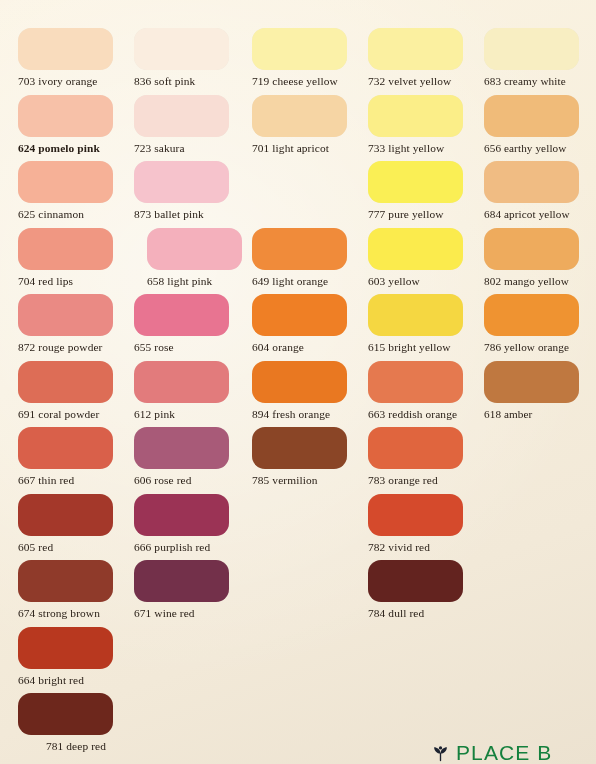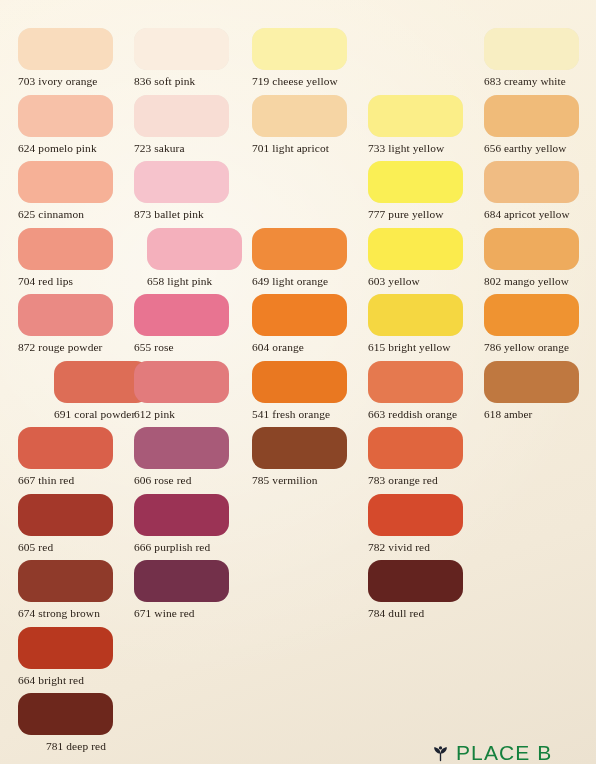--- a/index.html
+++ b/index.html
@@ -88,6 +88,10 @@
     <div class="swatch-cell col-2" style="left: 252px; top: 28px;">
       <div class="swatch-chip" title="#fbf1a8" style="background: rgb(251, 241, 168);"></div>
       <div class="swatch-label">719 cheese yellow</div>
+    </div>
+    <div class="swatch-cell col-3" style="left: 368px; top: 28px;">
+      <div class="swatch-chip" title="#fbf0a0" style="background: rgb(251, 240, 160);"></div>
+      <div class="swatch-label">732 velvet yellow</div>
     </div>
     <div class="swatch-cell col-4" style="left: 484px; top: 28px;">
       <div class="swatch-chip" title="#f8eec2" style="background: rgb(248, 238, 194);"></div>

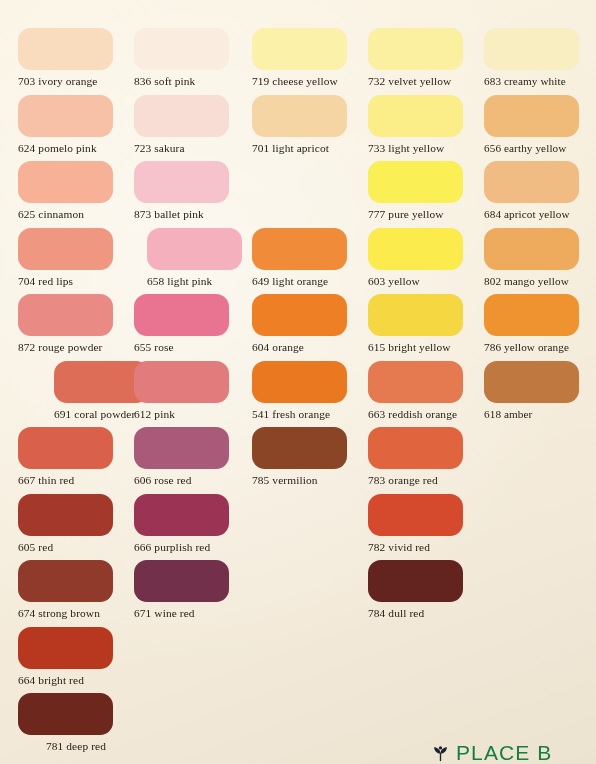--- a/index.html
+++ b/index.html
@@ -97,7 +97,7 @@
       <div class="swatch-chip" title="#f8eec2" style="background: rgb(248, 238, 194);"></div>
       <div class="swatch-label">683 creamy white</div>
     </div>
-    <div class="swatch-cell col-0" style="left: 18px; top: 94.5px;">
+    <div class="swatch-cell col-0" style="left: 18px; top: 94.5px; font-weight: bold;">
       <div class="swatch-chip" title="#f7c1a8" style="background: rgb(247, 193, 168);"></div>
       <div class="swatch-label">624 pomelo pink</div>
     </div>

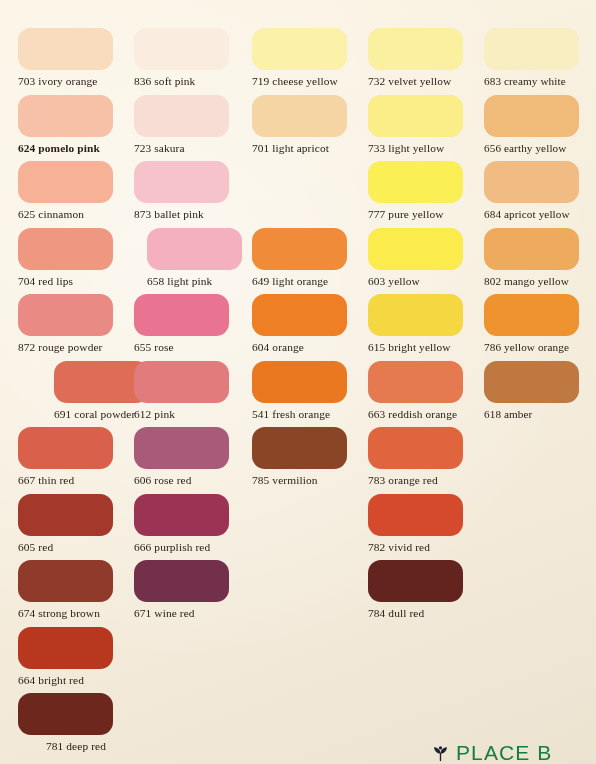--- a/index.html
+++ b/index.html
@@ -173,7 +173,7 @@
       <div class="swatch-chip" title="#ef9331" style="background: rgb(239, 147, 49);"></div>
       <div class="swatch-label">786 yellow orange</div>
     </div>
-    <div class="swatch-cell col-0" style="left: 18px; top: 360.5px; margin-left: 36px;">
+    <div class="swatch-cell col-0" style="left: 18px; top: 360.5px;">
       <div class="swatch-chip" title="#dd6d56" style="background: rgb(221, 109, 86);"></div>
       <div class="swatch-label">691 coral powder</div>
     </div>

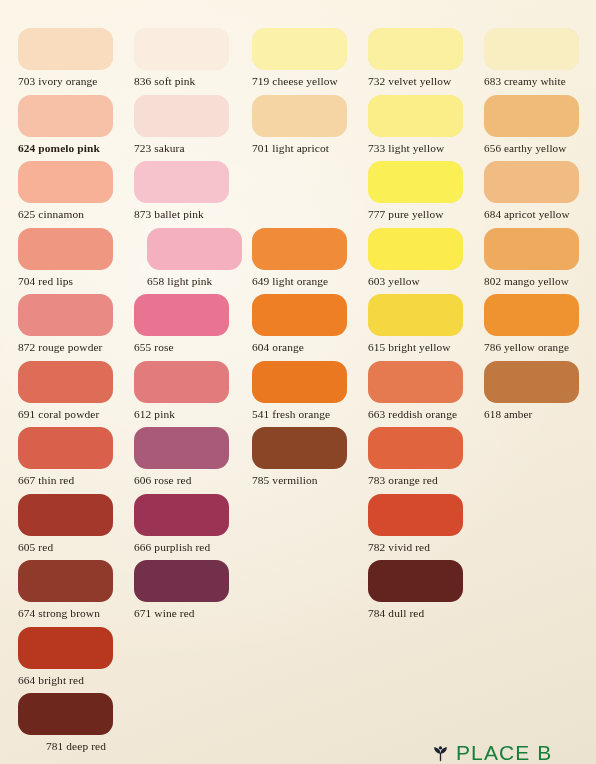--- a/index.html
+++ b/index.html
@@ -183,7 +183,7 @@
     </div>
     <div class="swatch-cell col-2" style="left: 252px; top: 360.5px;">
       <div class="swatch-chip" title="#e97821" style="background: rgb(233, 120, 33);"></div>
-      <div class="swatch-label">541 fresh orange</div>
+      <div class="swatch-label">894 fresh orange</div>
     </div>
     <div class="swatch-cell col-3" style="left: 368px; top: 360.5px;">
       <div class="swatch-chip" title="#e5794f" style="background: rgb(229, 121, 79);"></div>

